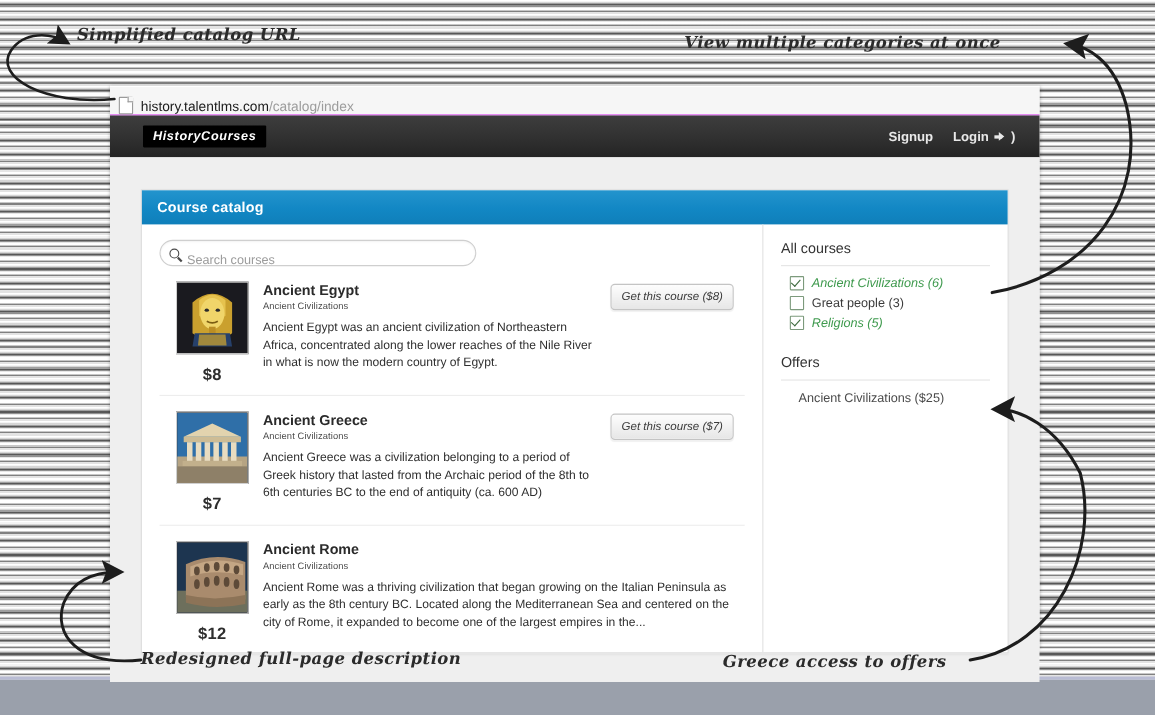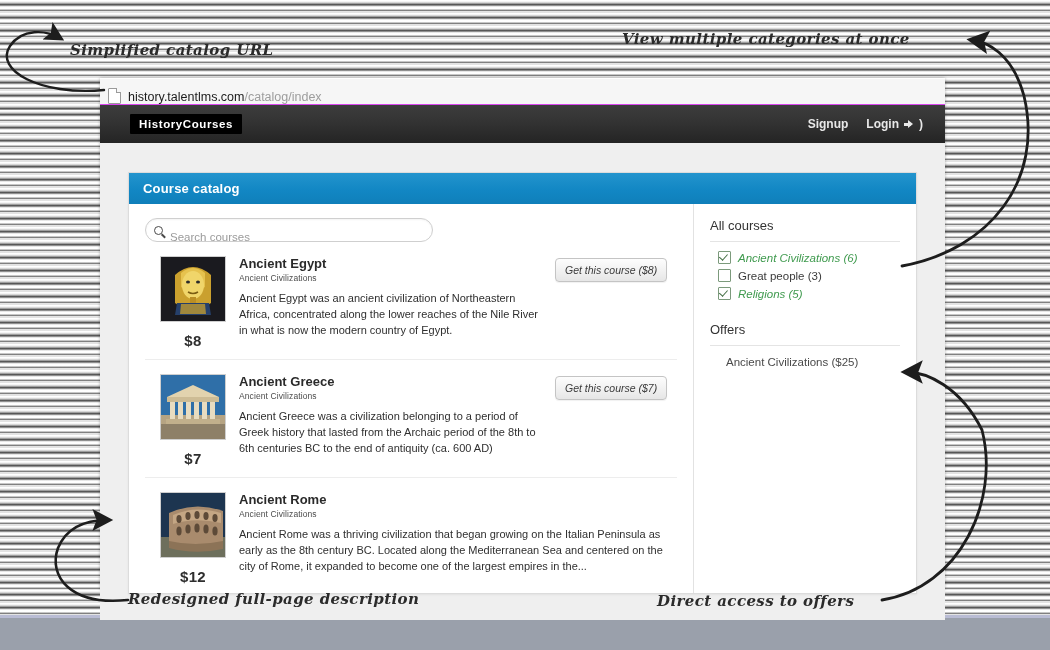--- a/index.html
+++ b/index.html
@@ -163,7 +163,7 @@
     font-size:15px;color:#2b2b2b;white-space:nowrap;
     letter-spacing:.4px;
   }
-  #note1{left:70px;top:22px;margin-top:19px;}
+  #note1{left:70px;top:22px;}
   #note2{left:622px;top:30px;}
   #note3{left:128px;top:590px;}
   #note4{left:657px;top:592px;}

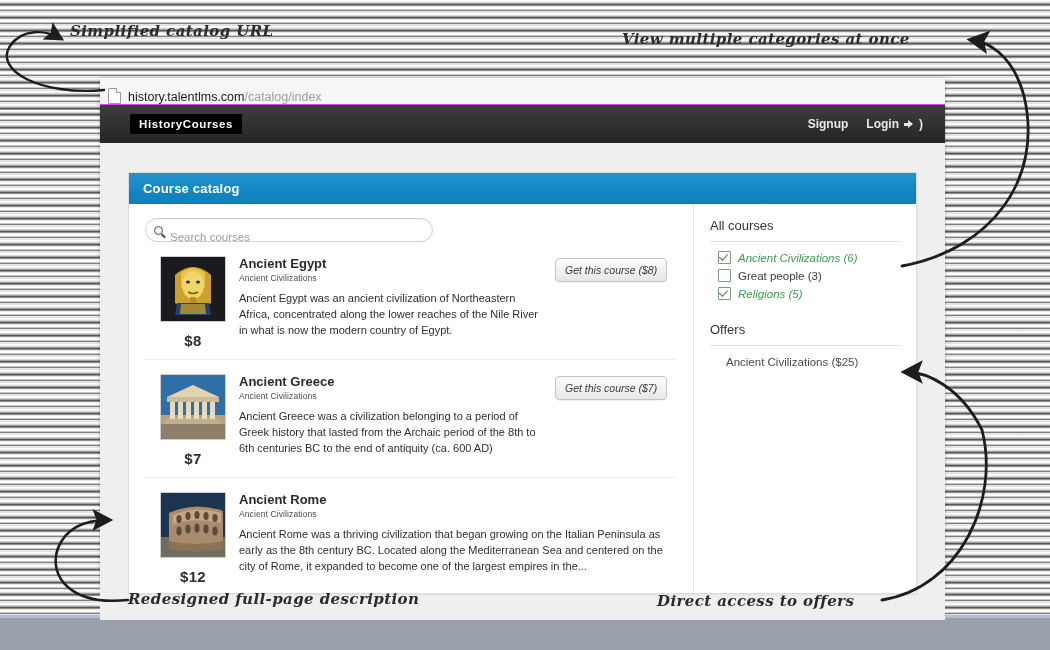--- a/index.html
+++ b/index.html
@@ -66,7 +66,7 @@
   }
   #logo{
     background:#000;color:#fff;font-size:11.5px;font-weight:bold;
-    letter-spacing:.6px;padding:4px 9px;border-radius:1px;
+    letter-spacing:.6px;padding:4px 9px;border-radius:1px;font-style:italic;
   }
   #site-nav{display:flex;align-items:center;gap:18px;}
   #site-nav a{

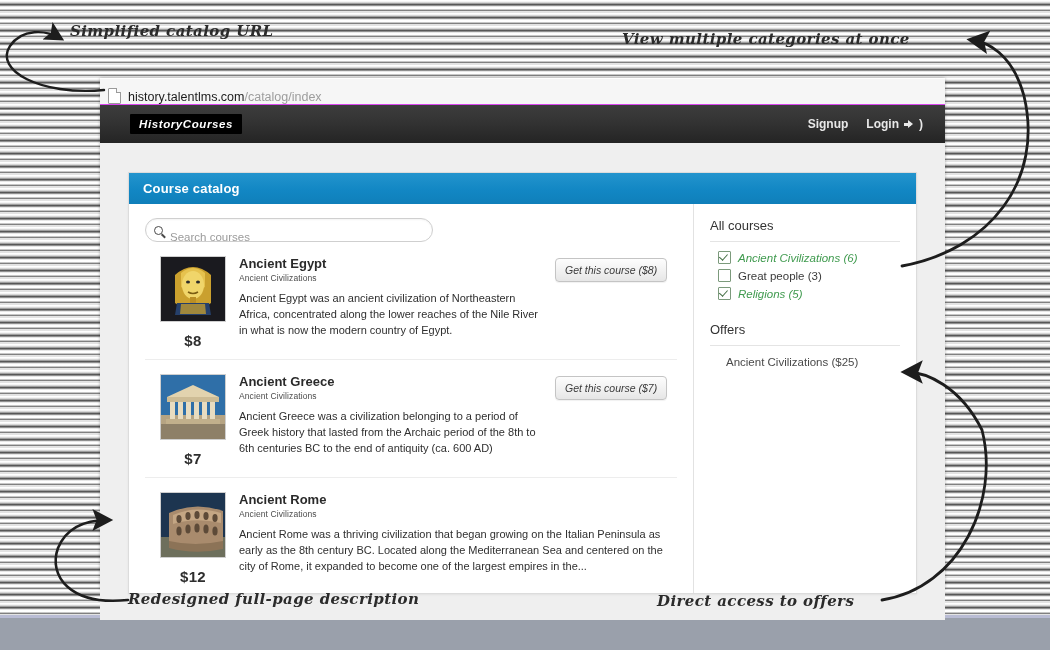--- a/index.html
+++ b/index.html
@@ -357,7 +357,7 @@
   <div class="note" id="note1">Simplified catalog URL</div>
   <div class="note" id="note2">View multiple categories at once</div>
   <div class="note" id="note3">Redesigned full-page description</div>
-  <div class="note" id="note4">Direct access to offers</div>
+  <div class="note" id="note4">Greece access to offers</div>
 
 </div>
 

